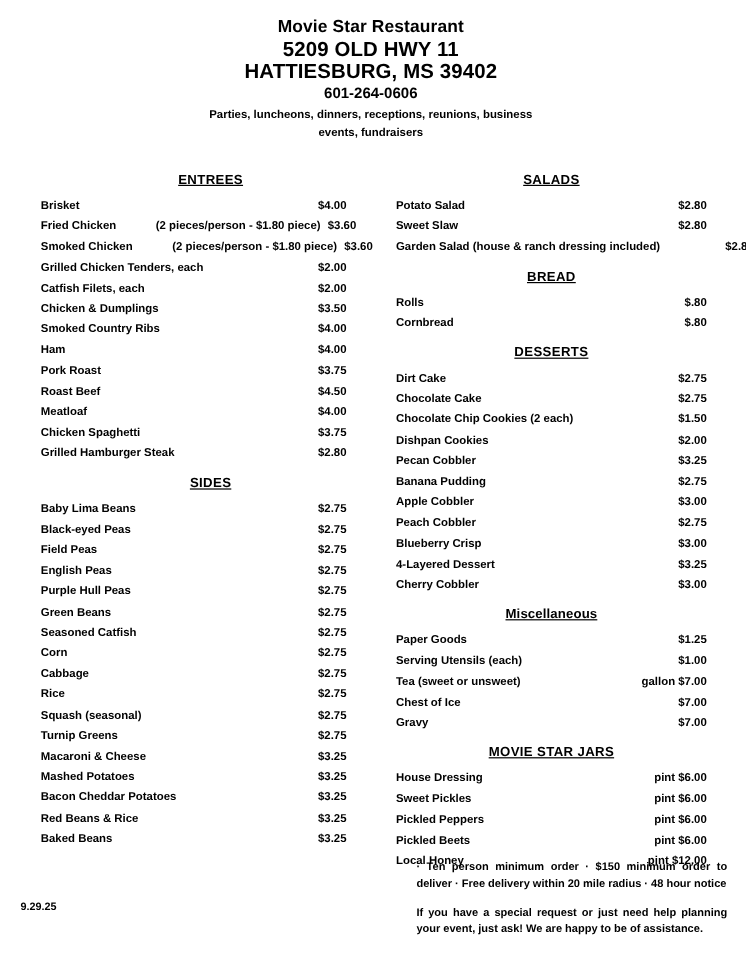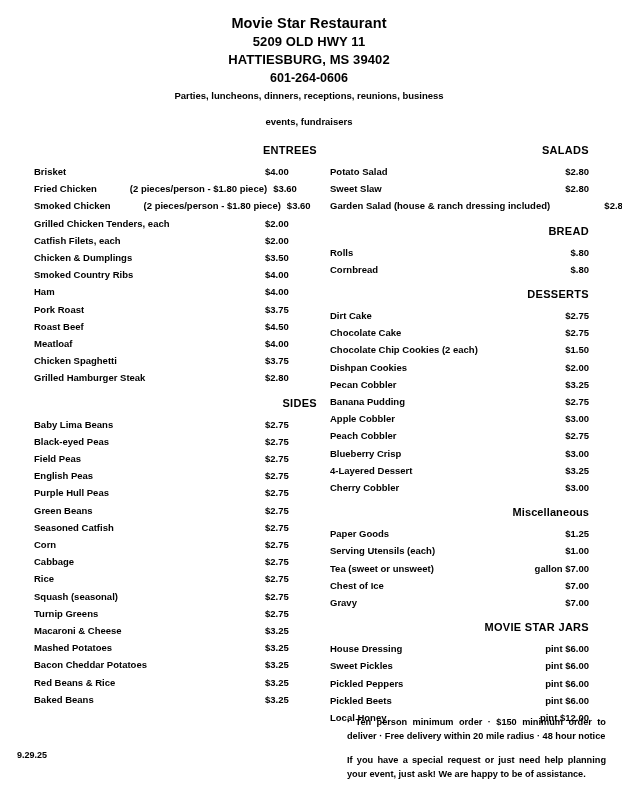--- a/index.html
+++ b/index.html
@@ -31,7 +31,7 @@
     letter-spacing: 0.1px;
   }
   .hdr-line {
-    font-size: 13px;
+    font-size: 17px;
     font-weight: bold;
     line-height: 18px;
     letter-spacing: 0.1px;

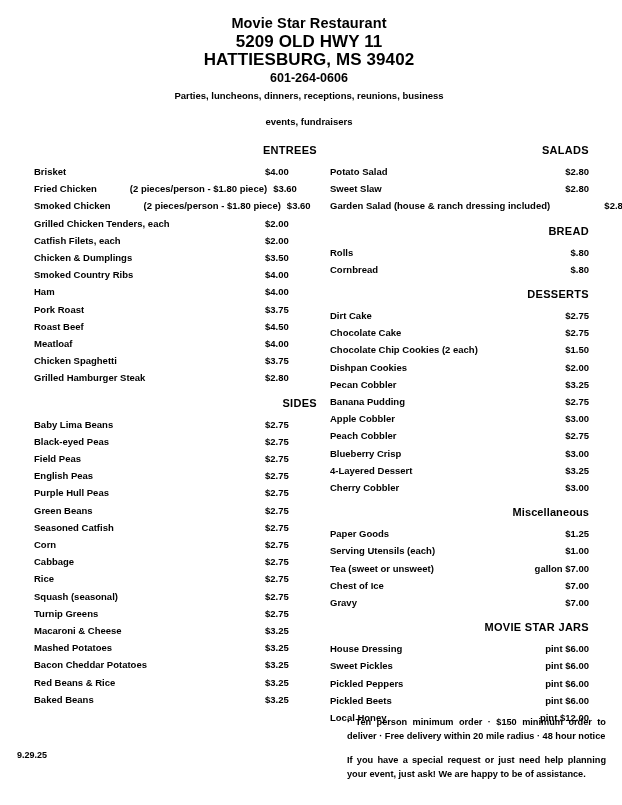--- a/index.html
+++ b/index.html
@@ -139,7 +139,7 @@
   <div class="hdr-line">HATTIESBURG, MS 39402</div>
   <div class="hdr-phone">601-264-0606</div>
   <div class="hdr-tag">Parties, luncheons, dinners, receptions, reunions, business</div>
-  <div class="hdr-tag" style="margin-top:12px">events, fundraisers</div>
+  <div class="hdr-tag" style="margin-top:1px">events, fundraisers</div>
 </div>
 
 <div class="col col-left">

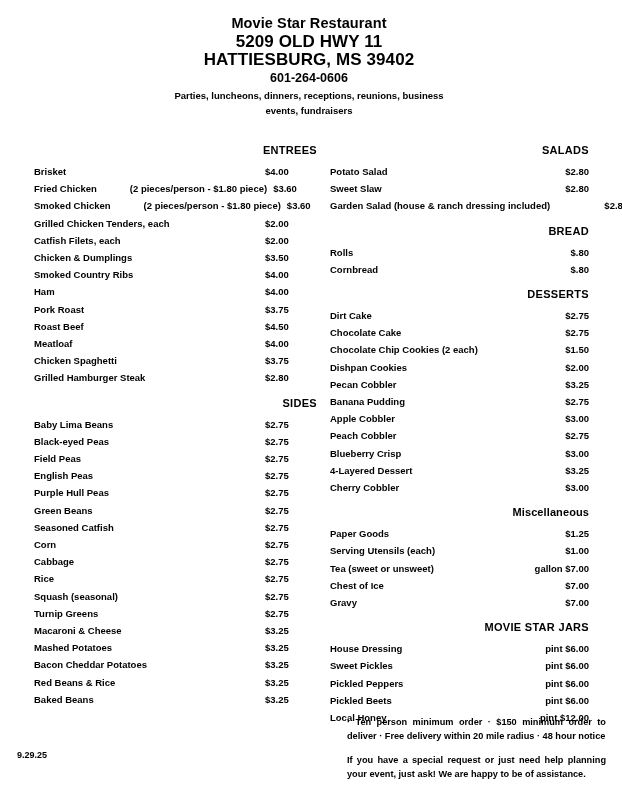--- a/index.html
+++ b/index.html
@@ -57,12 +57,13 @@
   .col-right { left: 330px; width: 259px; }
 
   .section-head {
-    text-align: right;
+    text-align: center;
     font-size: 11px;
     font-weight: bold;
     letter-spacing: 0.3px;
     margin: 0 0 6px 0;
     line-height: 14px;
+    text-decoration: underline;
   }
   .section-head.mixed {
     letter-spacing: 0.1px;

